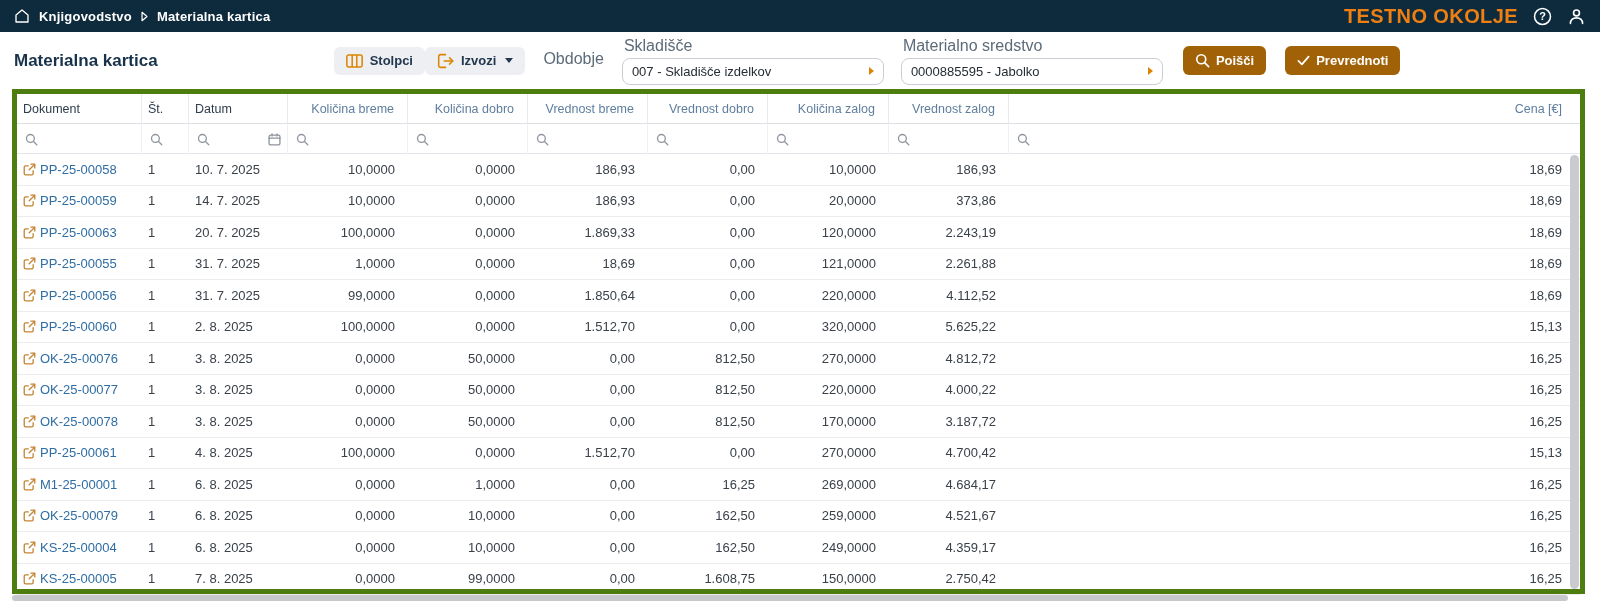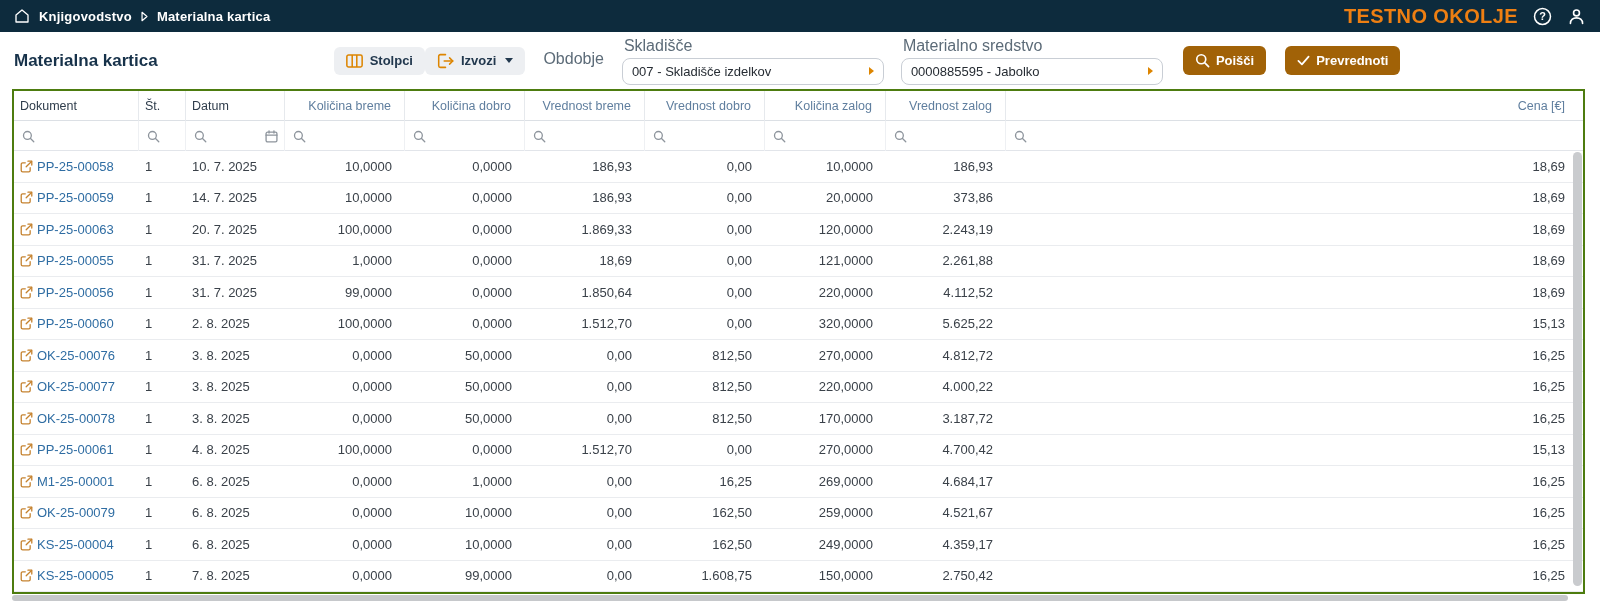--- a/index.html
+++ b/index.html
@@ -40,7 +40,7 @@
 
   
   .table-wrap { position:absolute; left:12px; top:89px; width:1573px; height:505px;
-                border:2px solid #4d7c0f; background:#fff; }
+                border:5px solid #4d7c0f; background:#fff; }
   .trow { display:grid;
           grid-template-columns:125px 47px 99px 120px 120px 120px 120px 121px 120px minmax(0,1fr);
           align-items:center; }

